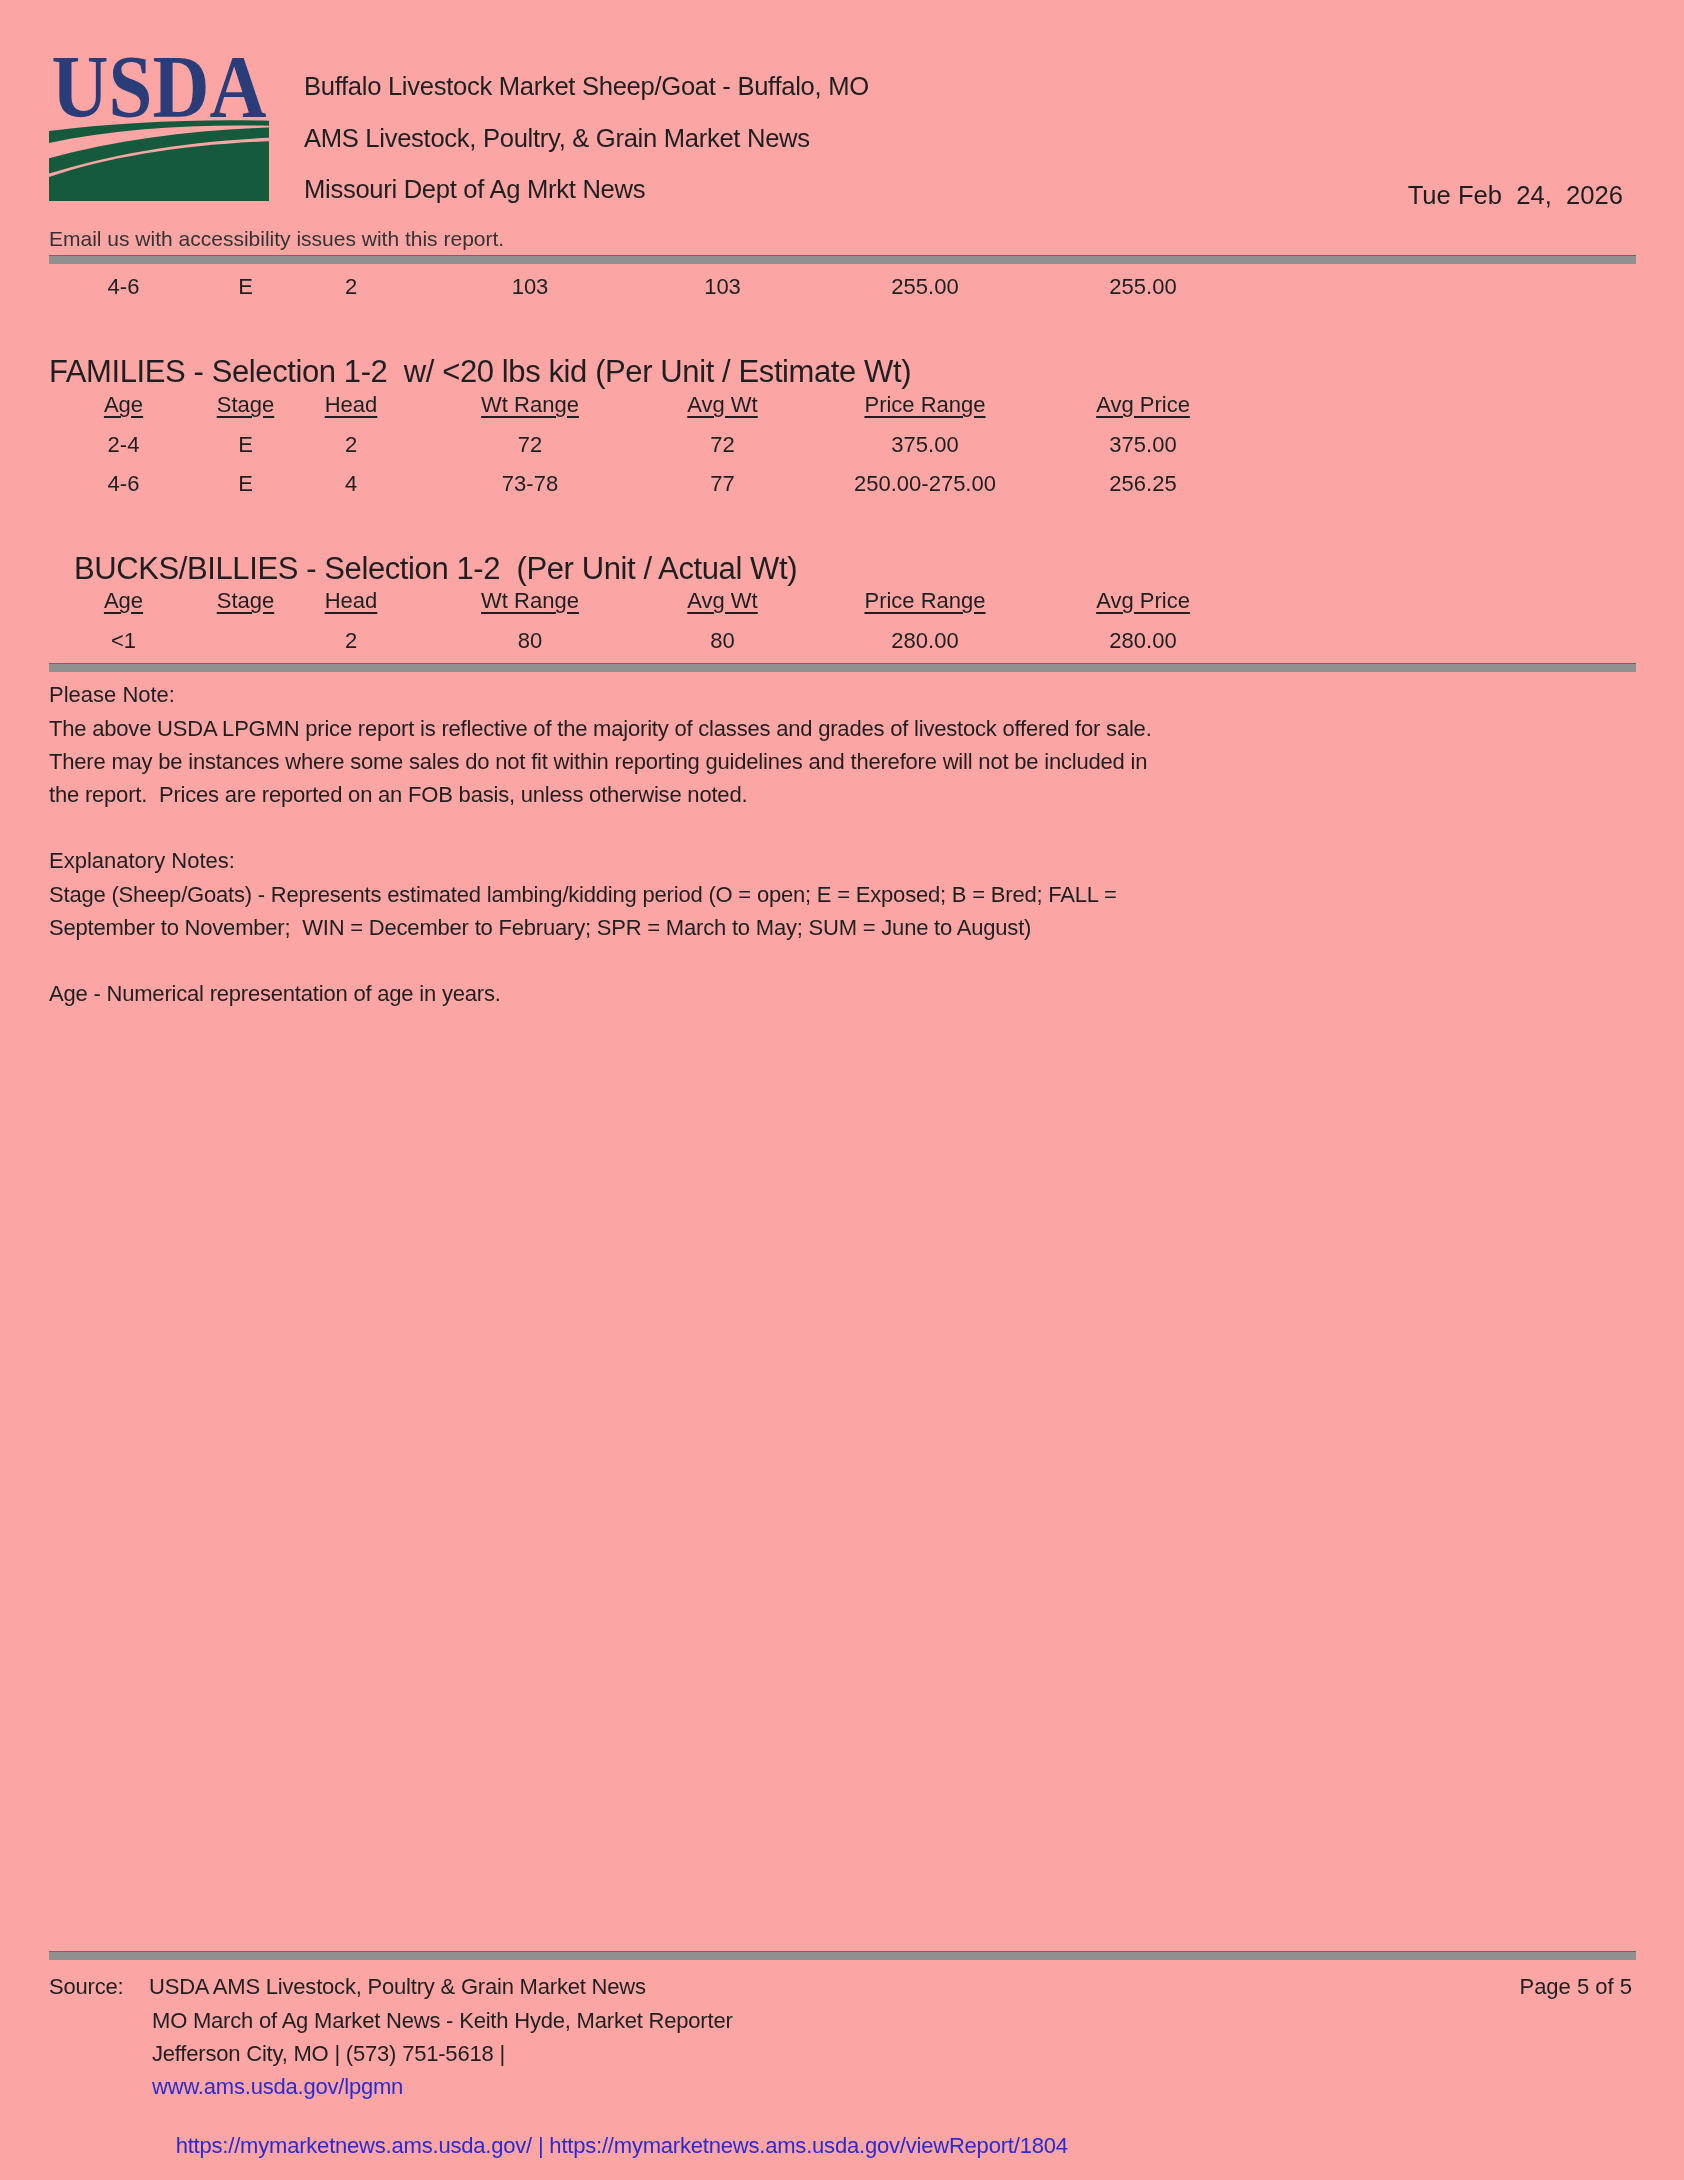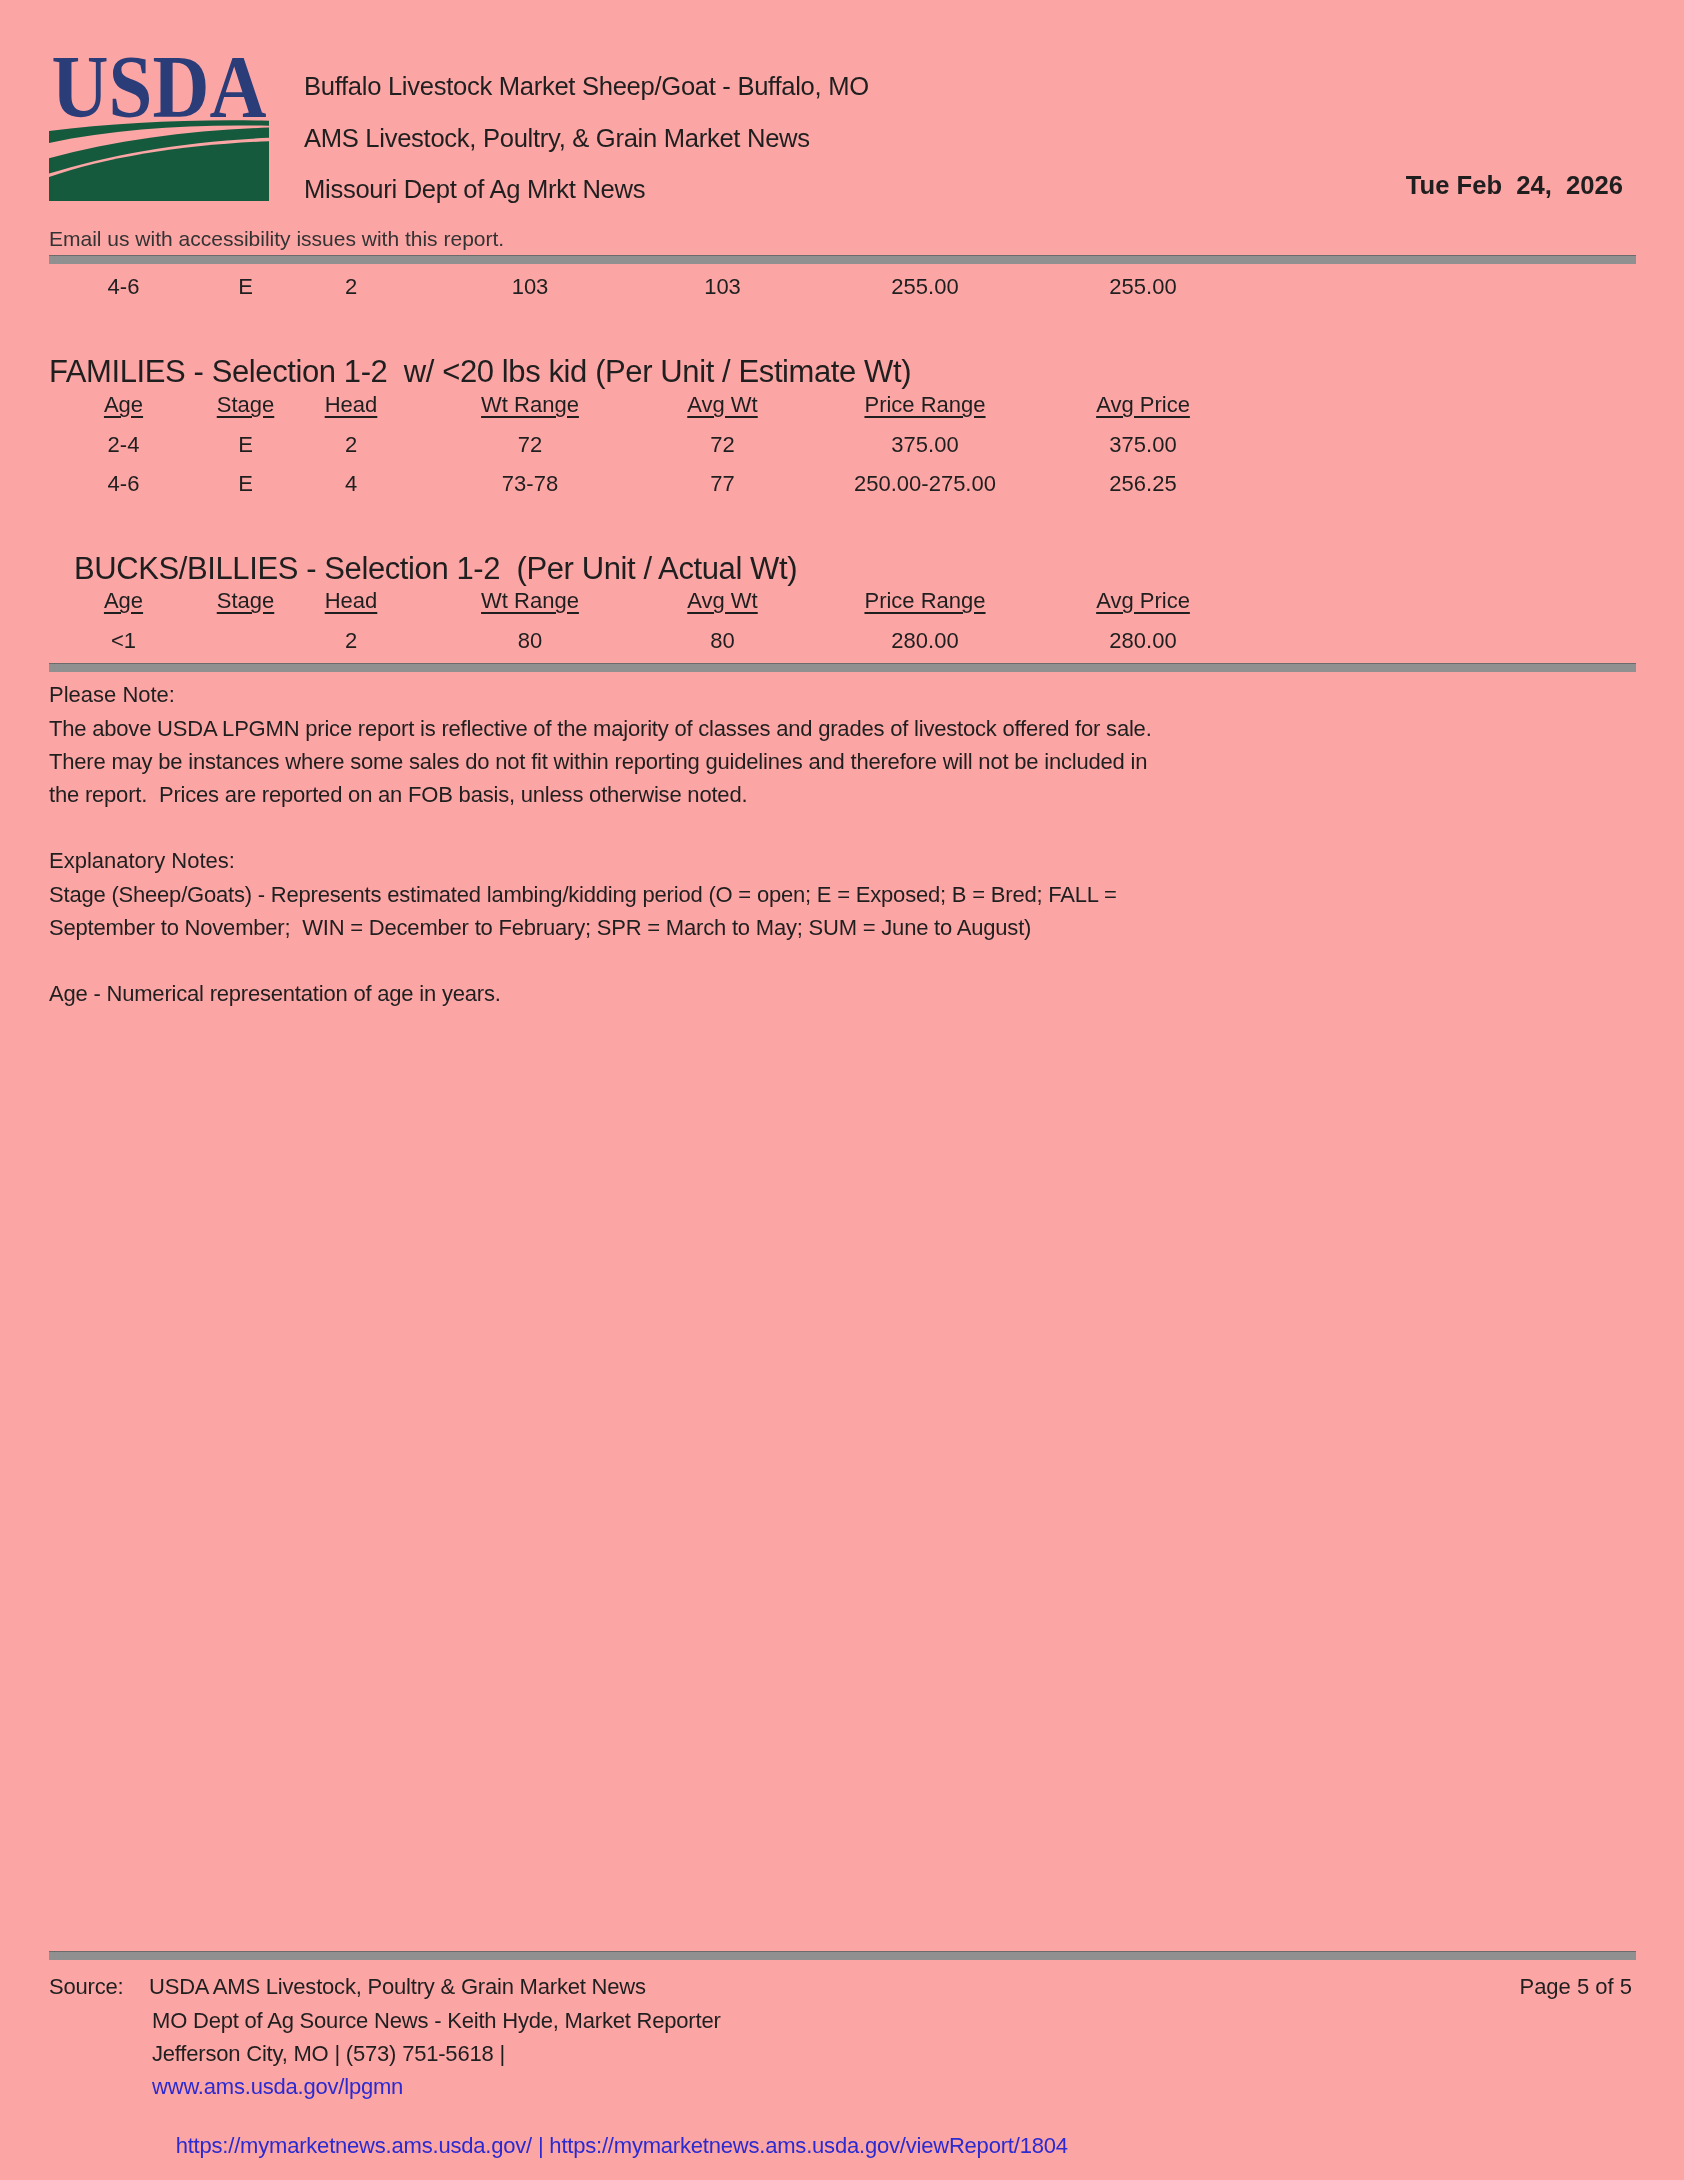--- a/index.html
+++ b/index.html
@@ -54,7 +54,7 @@
   <div class="abs titleline" style="left:304px; top:72px;">Buffalo Livestock Market Sheep/Goat - Buffalo, MO</div>
   <div class="abs titleline" style="left:304px; top:124px;">AMS Livestock, Poultry, &amp; Grain Market News</div>
   <div class="abs titleline" style="left:304px; top:175px;">Missouri Dept of Ag Mrkt News</div>
-  <div class="abs date" style="right:62px; top:171px;font-weight:bold;">Tue Feb  24,  2026</div>
+  <div class="abs date" style="right:62px; top:181px;">Tue Feb  24,  2026</div>
   <div class="abs email" style="left:49px; top:227px;">Email us with accessibility issues with this report.</div>
 
   <div class="bar" style="top:255px;"></div>

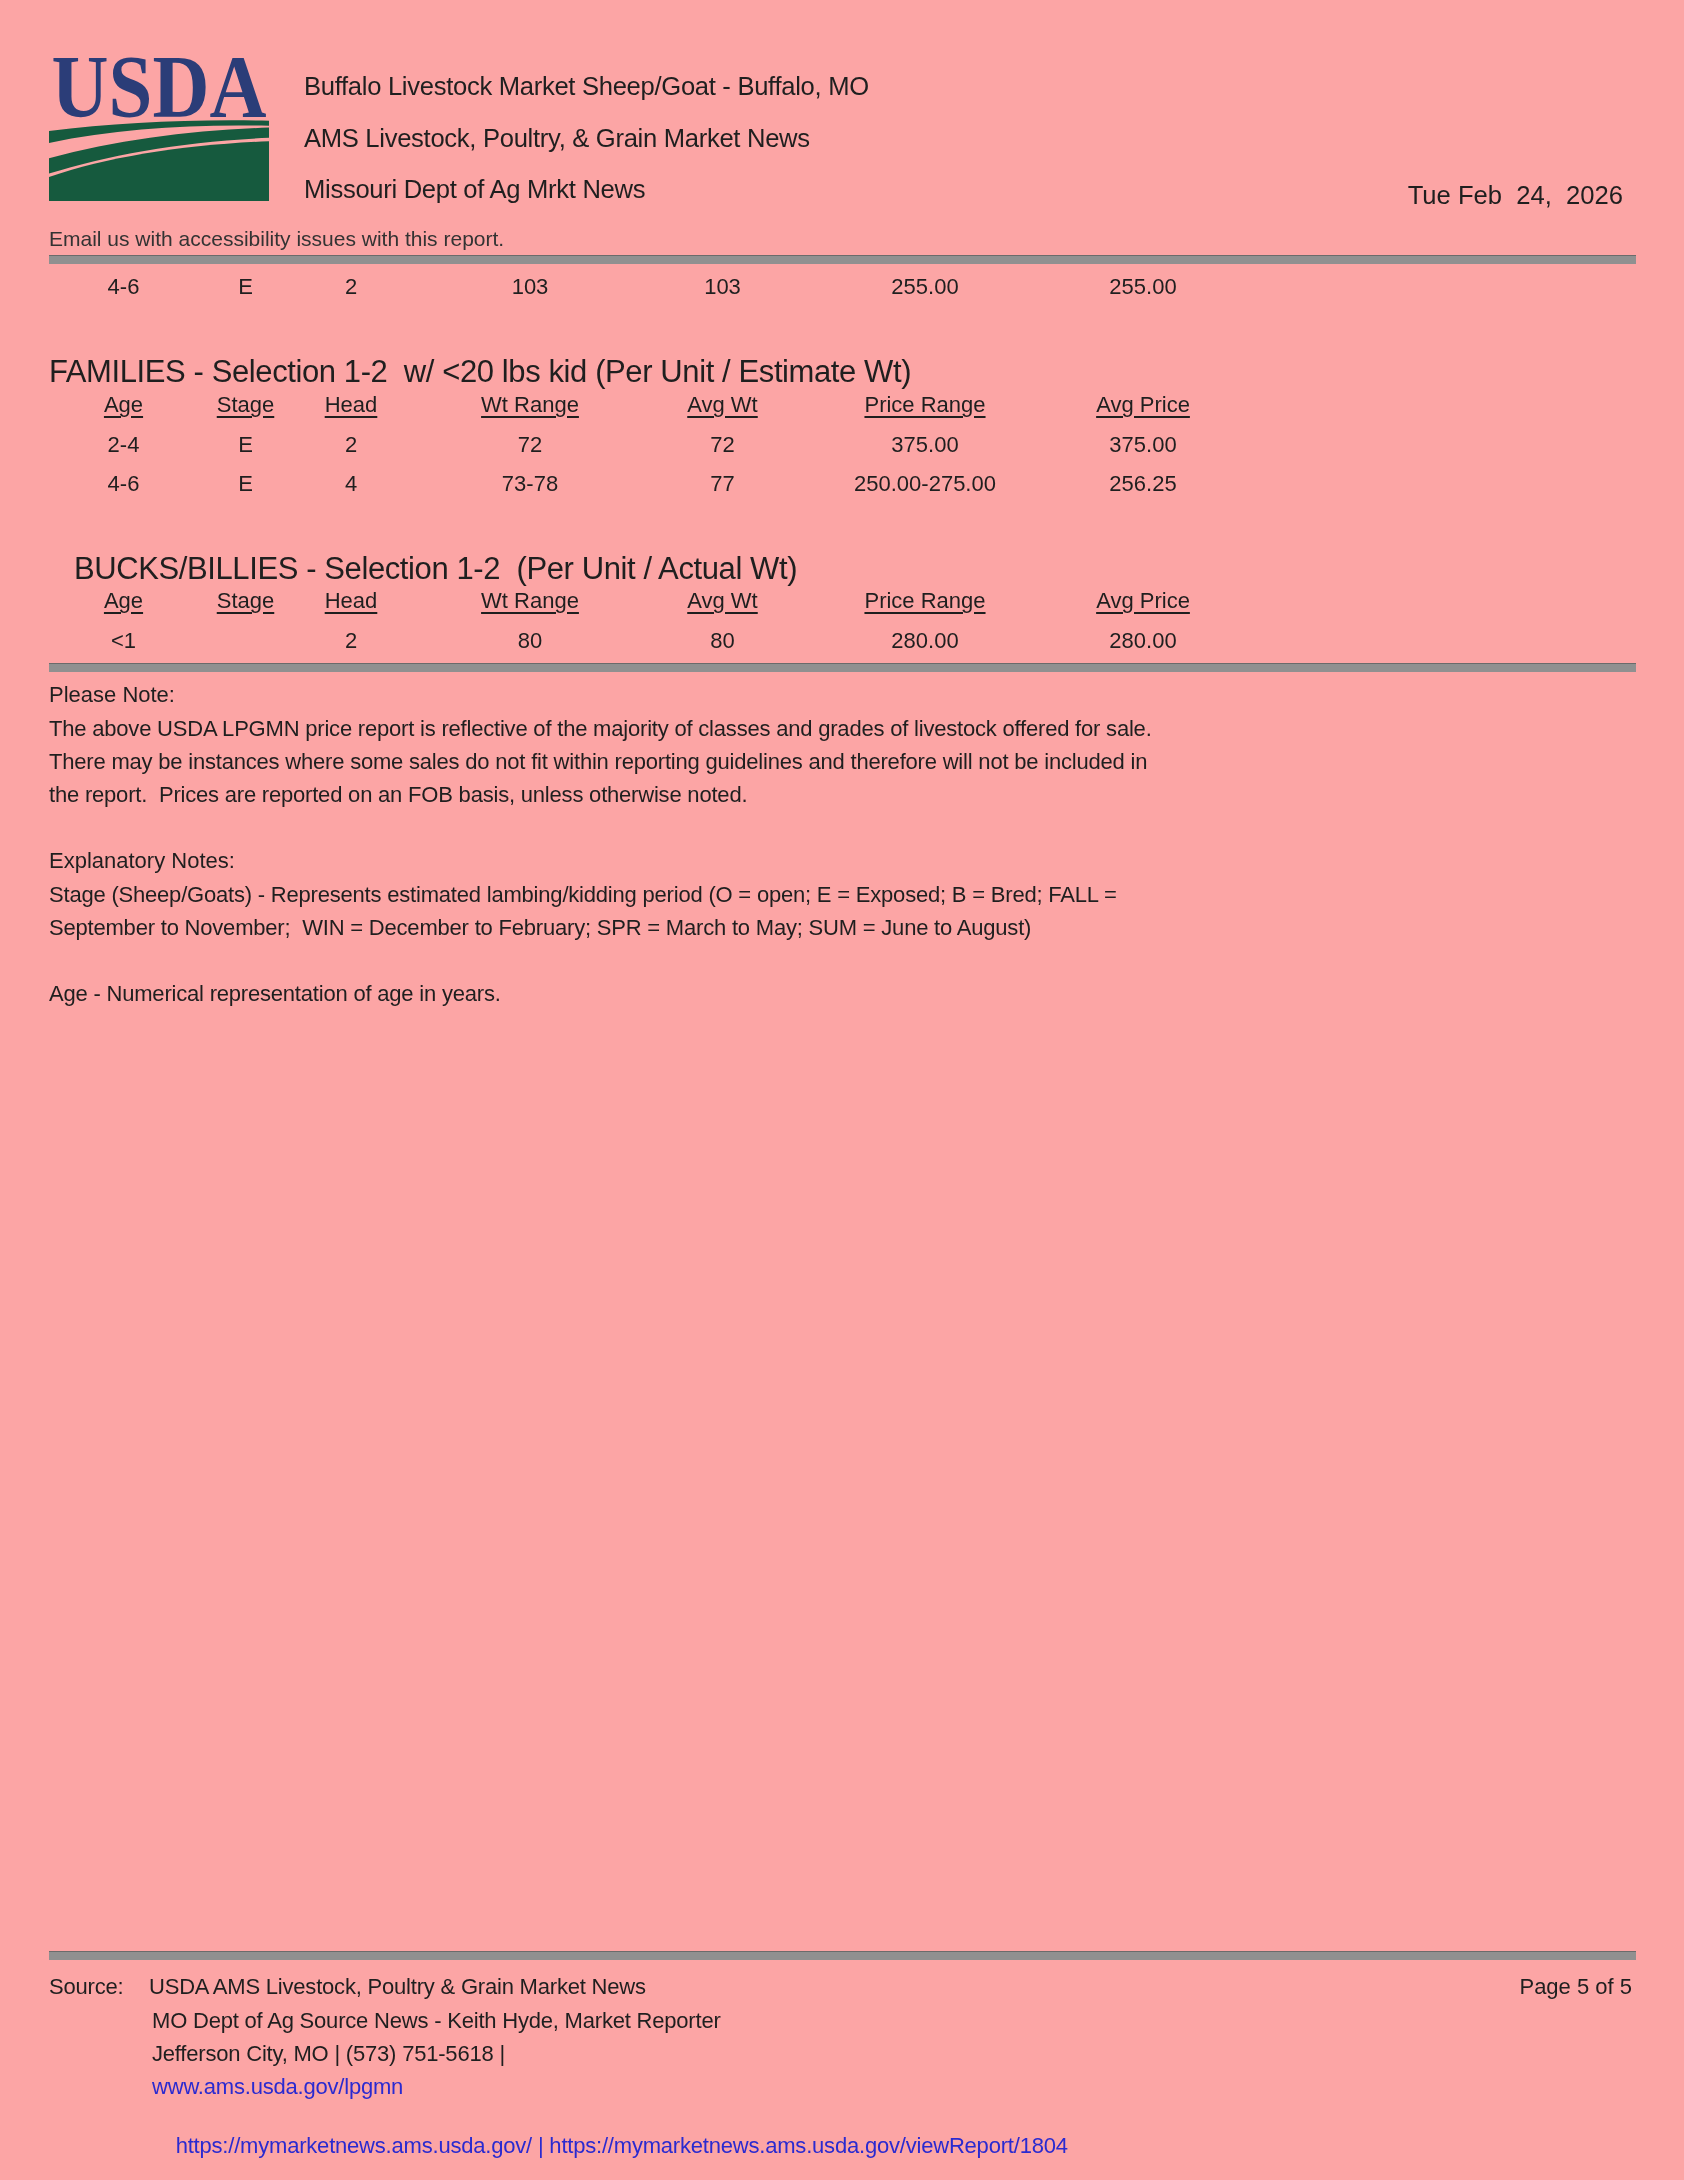--- a/index.html
+++ b/index.html
@@ -140,7 +140,7 @@
   <div class="abs footer-line" style="left:49px; top:1974px;text-align:right;">Source:</div>
   <div class="abs footer-line" style="left:149px; top:1974px;">USDA AMS Livestock, Poultry &amp; Grain Market News</div>
   <div class="abs page-num" style="right:53px; top:1974px;">Page 5 of 5</div>
-  <div class="abs footer-line" style="left:152px; top:2008px;">MO Dept of Ag Source News - Keith Hyde, Market Reporter</div>
+  <div class="abs footer-line" style="left:152px; top:2008px;">MO March of Ag Market News - Keith Hyde, Market Reporter</div>
   <div class="abs footer-line" style="left:152px; top:2041px;">Jefferson City, MO | (573) 751-5618 |</div>
   <div class="abs footer-line link" style="left:152px; top:2074px;">www.ams.usda.gov/lpgmn</div>
   <div class="abs footer-line" style="left:152px; top:2107px;">

